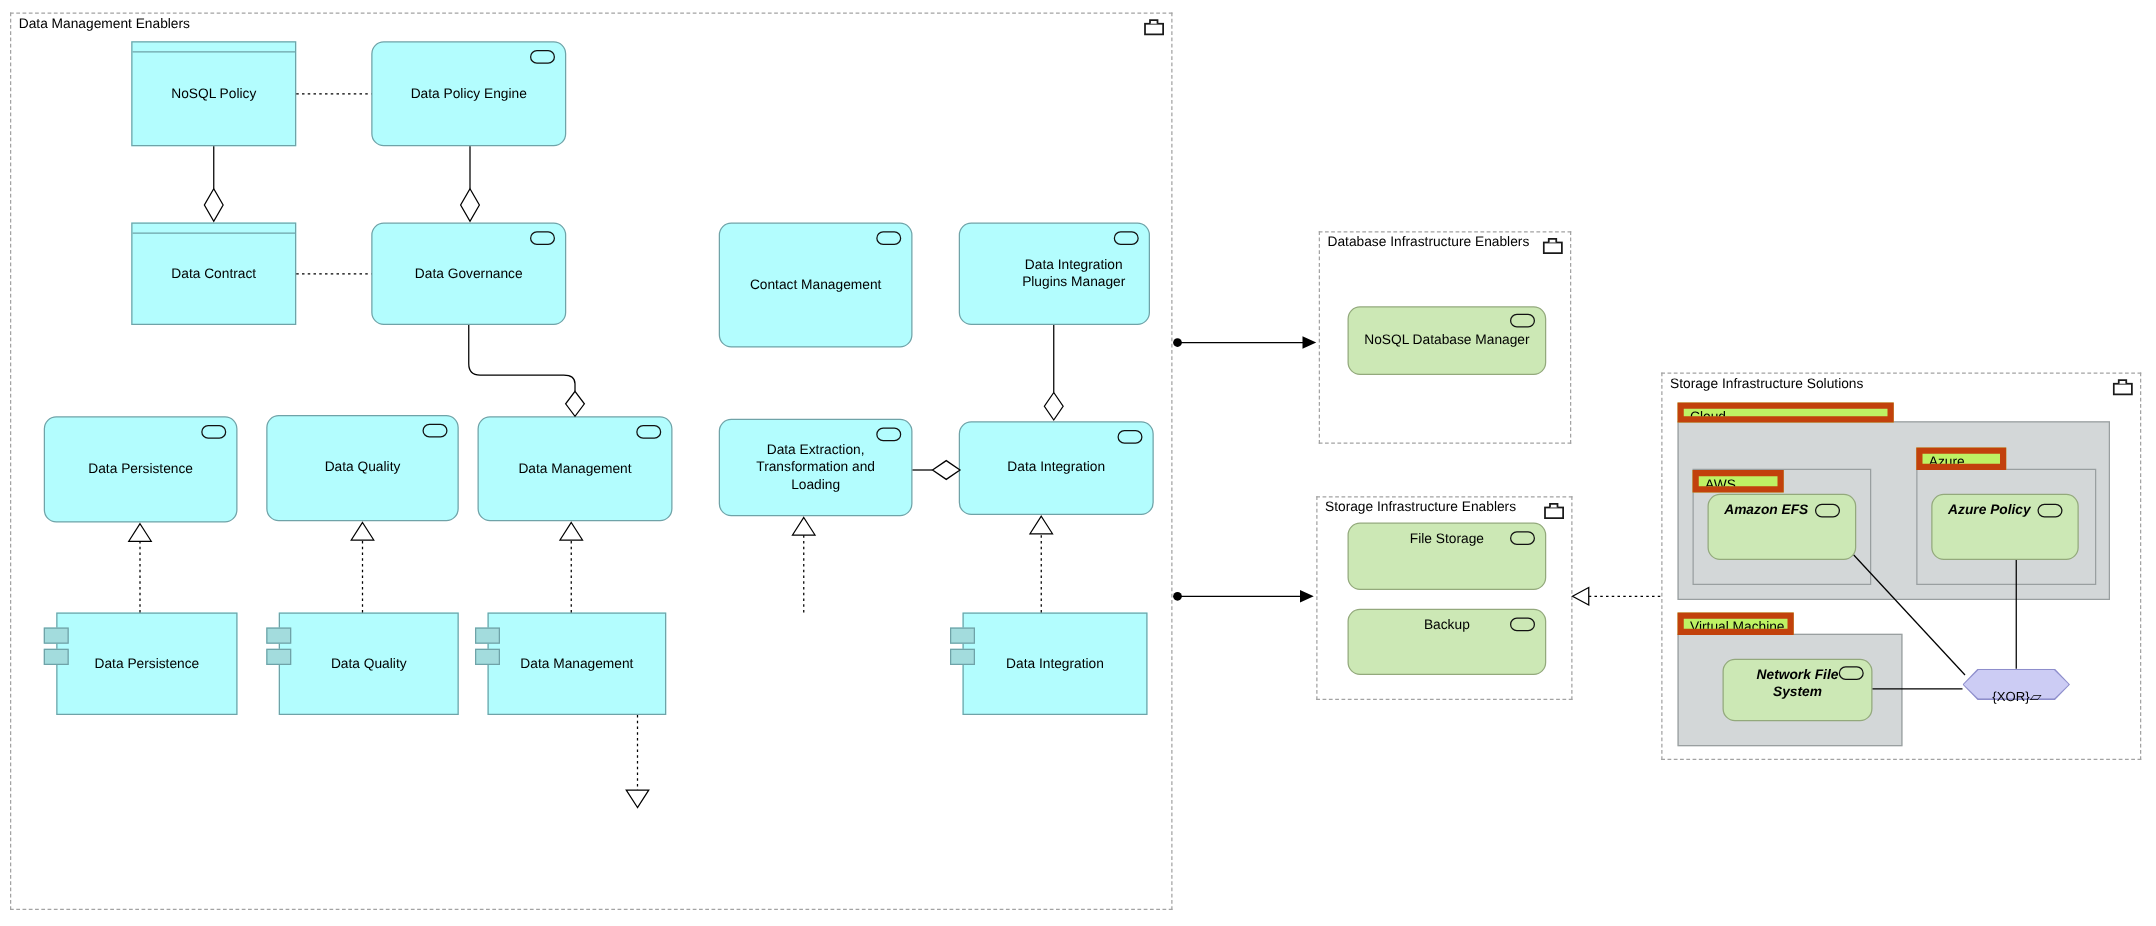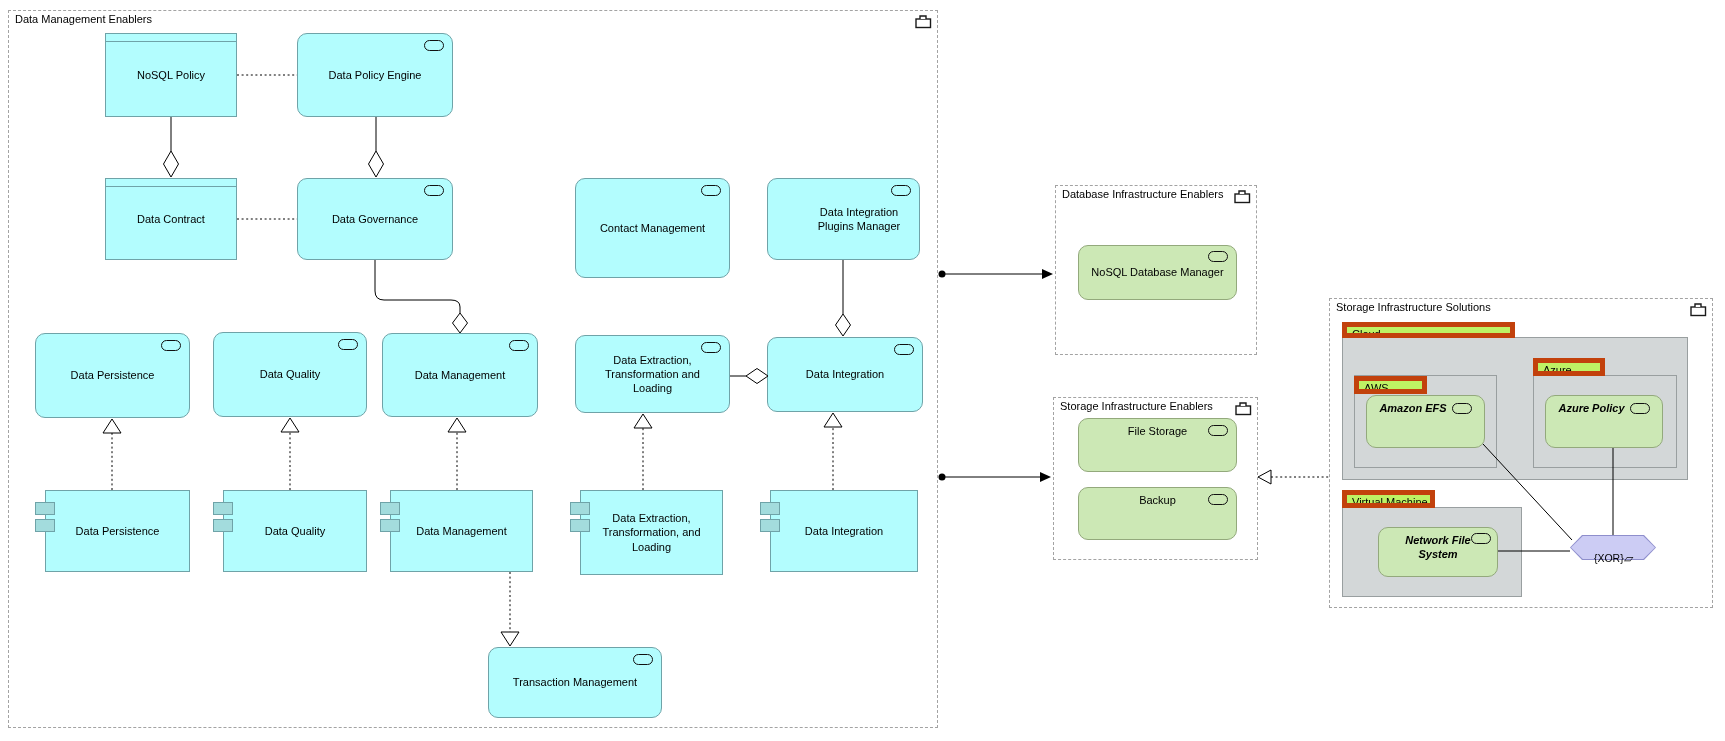--- a/index.html
+++ b/index.html
@@ -155,11 +155,6 @@
     <span class="ctab t2"></span>
     <span>Data Management</span>
   </div>
-  <div class="node" style="left:580px;top:490px;width:143px;height:85px;">
-    <span class="ctab t1"></span>
-    <span class="ctab t2"></span>
-    <span style="max-width:118px;">Data Extraction, Transformation, and Loading</span>
-  </div>
   <div class="node" style="left:770px;top:490px;width:148px;height:82px;">
     <span class="ctab t1"></span>
     <span class="ctab t2"></span>

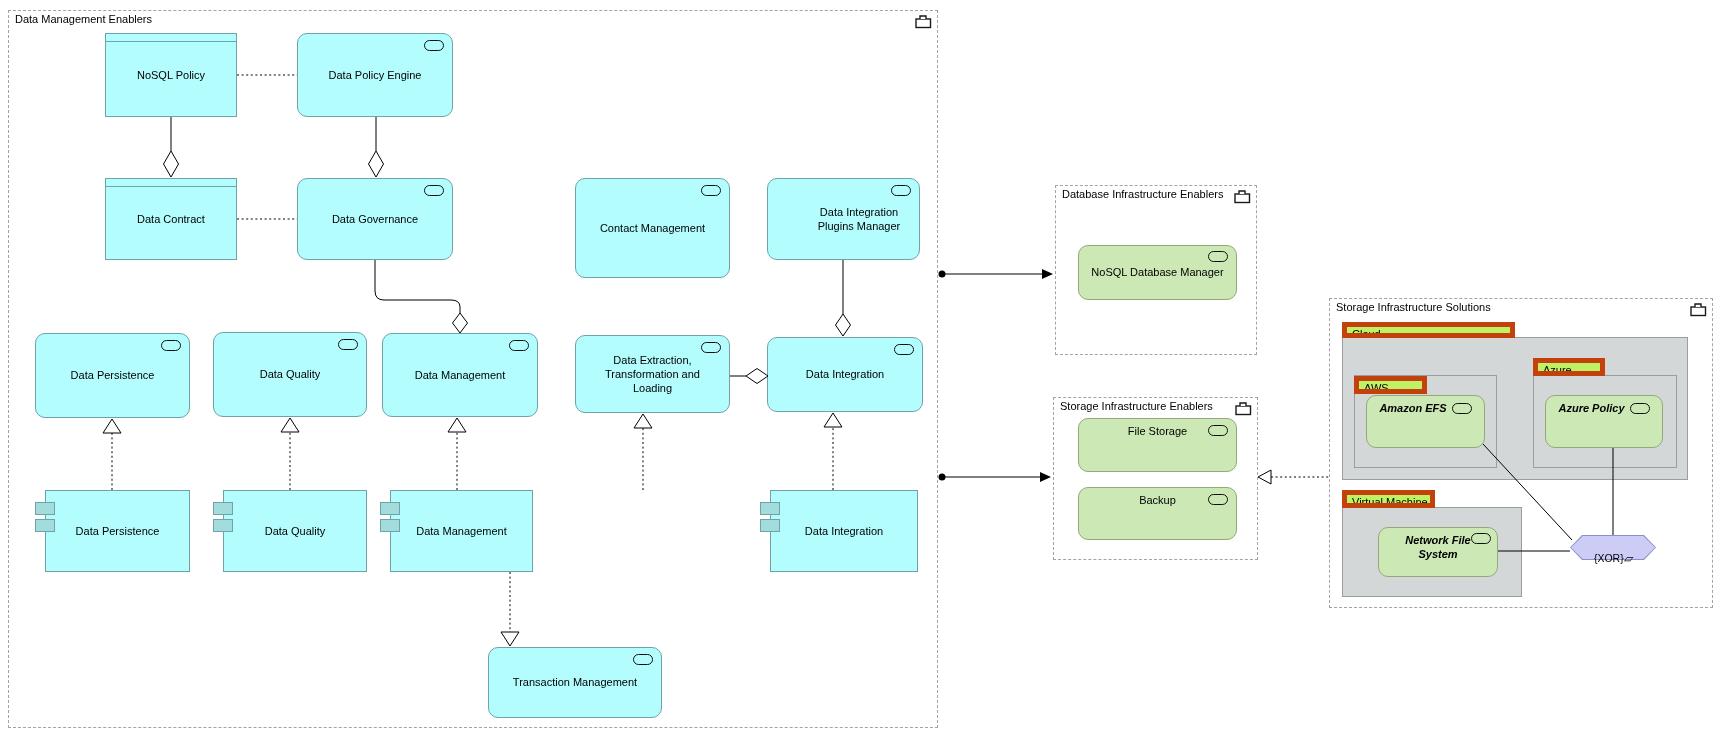--- a/index.html
+++ b/index.html
@@ -161,10 +161,6 @@
     <span>Data Integration</span>
   </div>
 
-  <div class="node rnd" style="left:488px;top:647px;width:174px;height:71px;">
-    <span class="svc-icon corner"></span>
-    <span>Transaction Management</span>
-  </div>
 
   <div class="node rnd green" style="left:1078px;top:245px;width:159px;height:55px;">
     <span class="svc-icon corner" style="top:5px;"></span>

